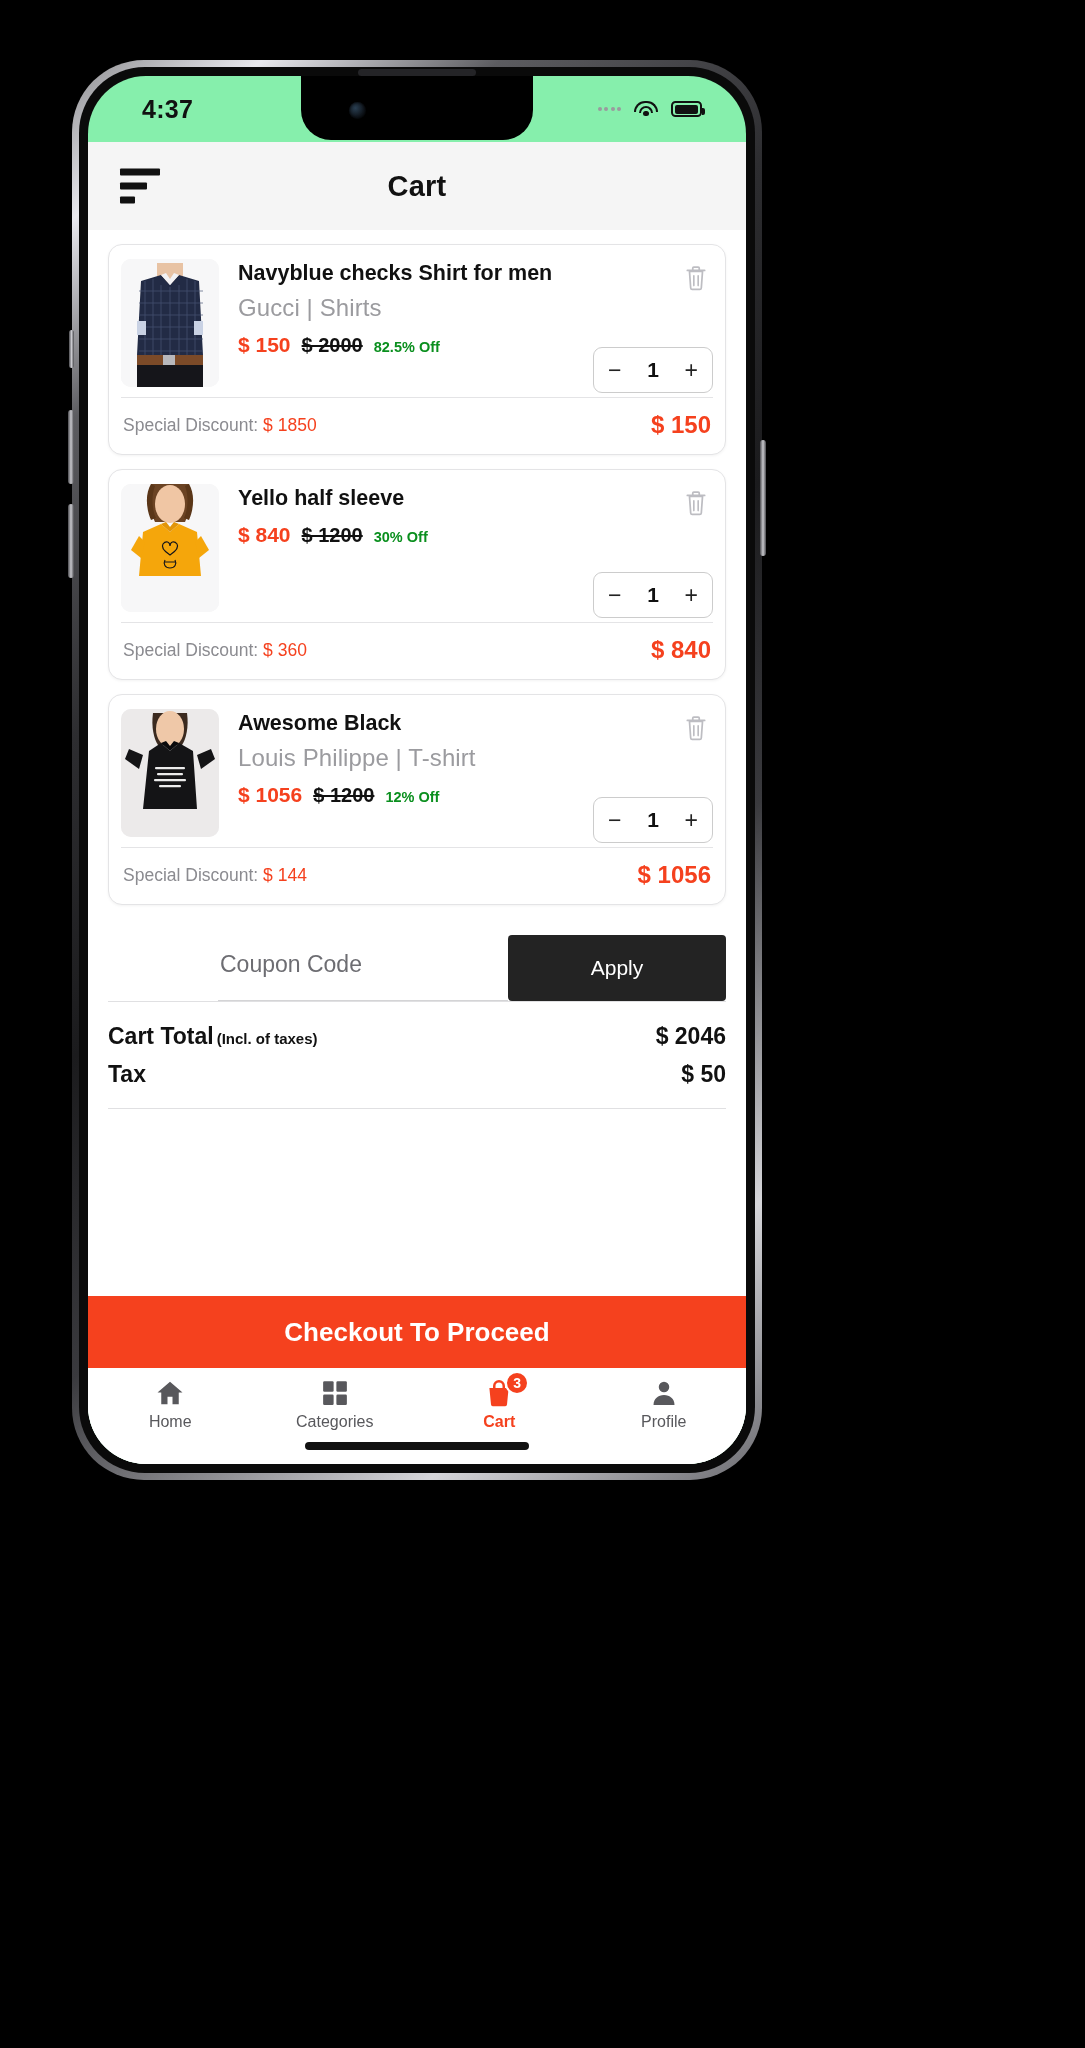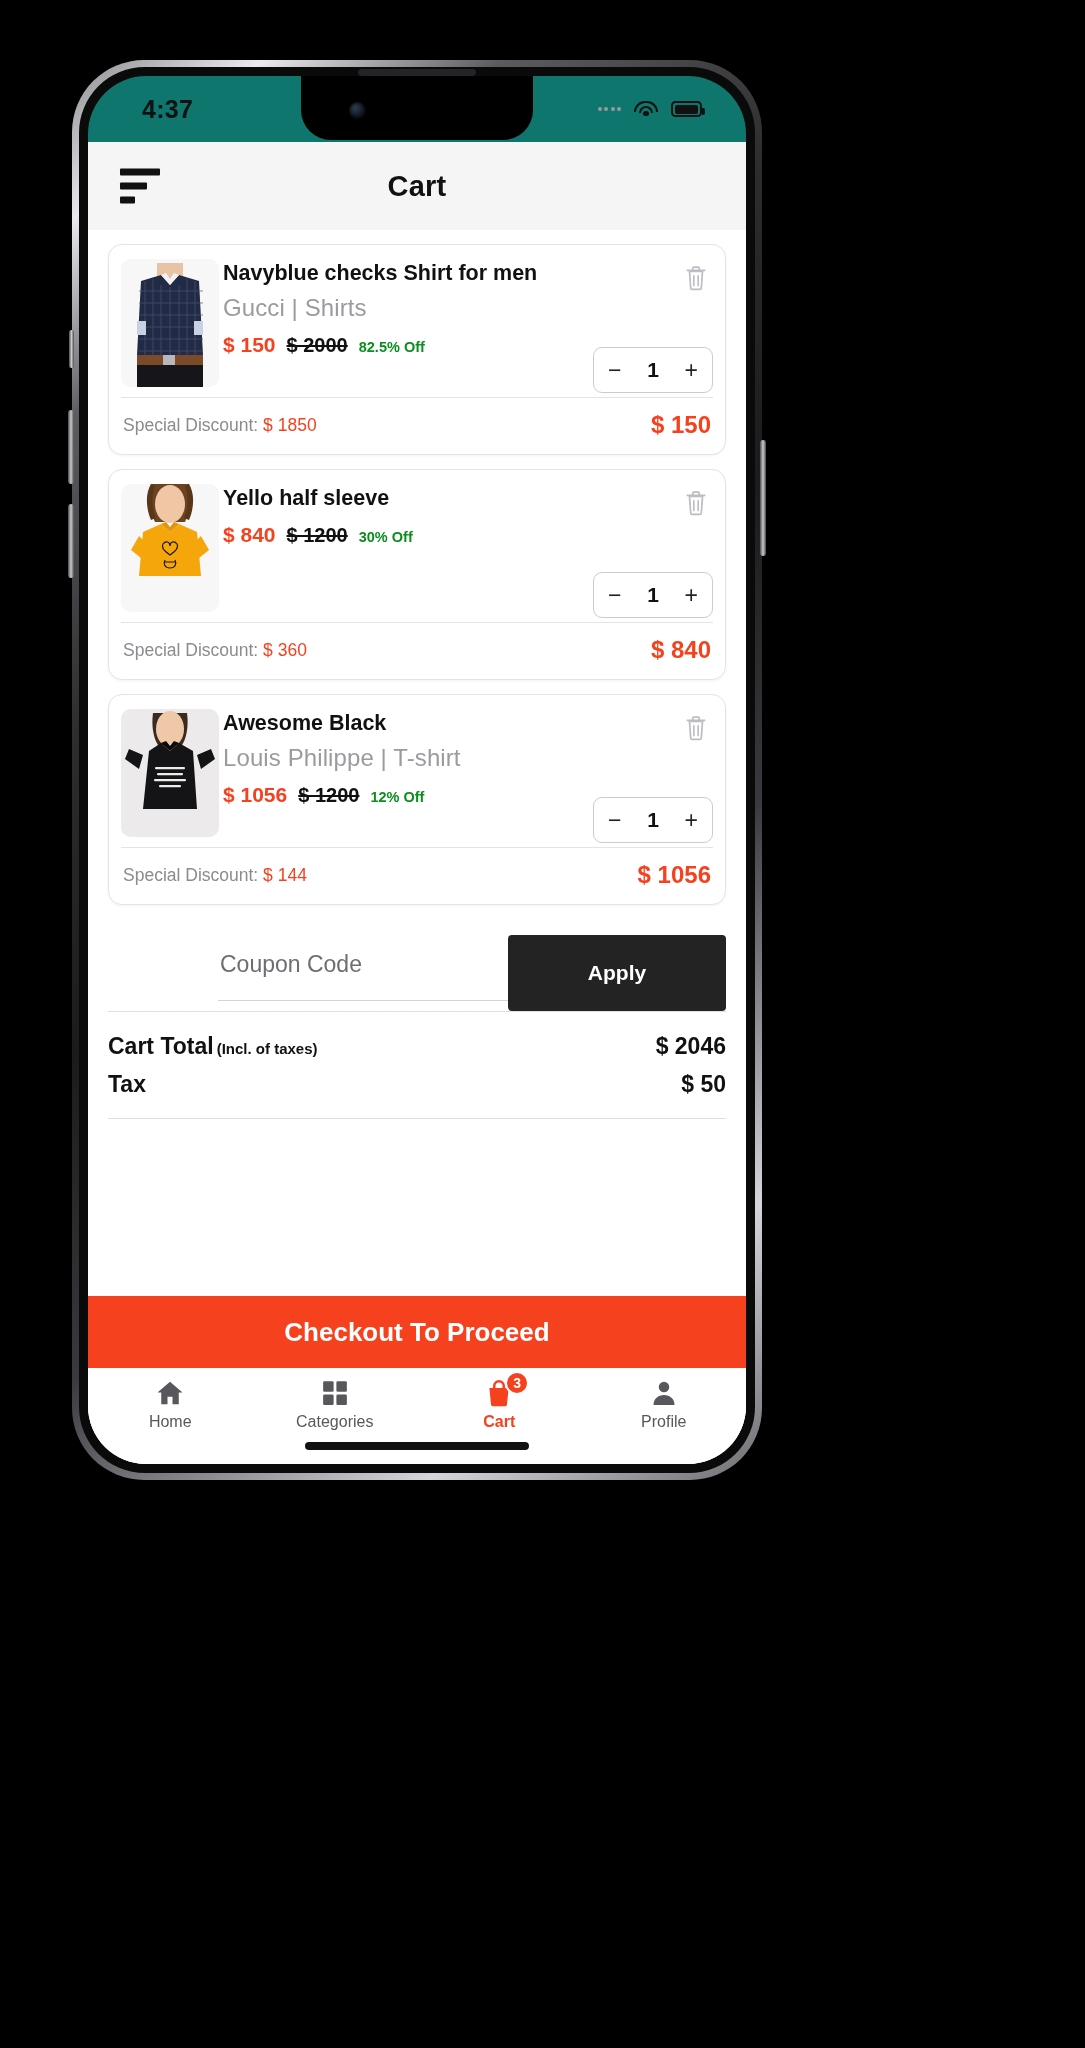--- a/index.html
+++ b/index.html
@@ -28,7 +28,7 @@
   #screen{
     position:relative;
     width:100%; height:100%;
-    background:#0f766e;
+    background:#86efac;
     border-radius:58px;
     overflow:hidden;
   }

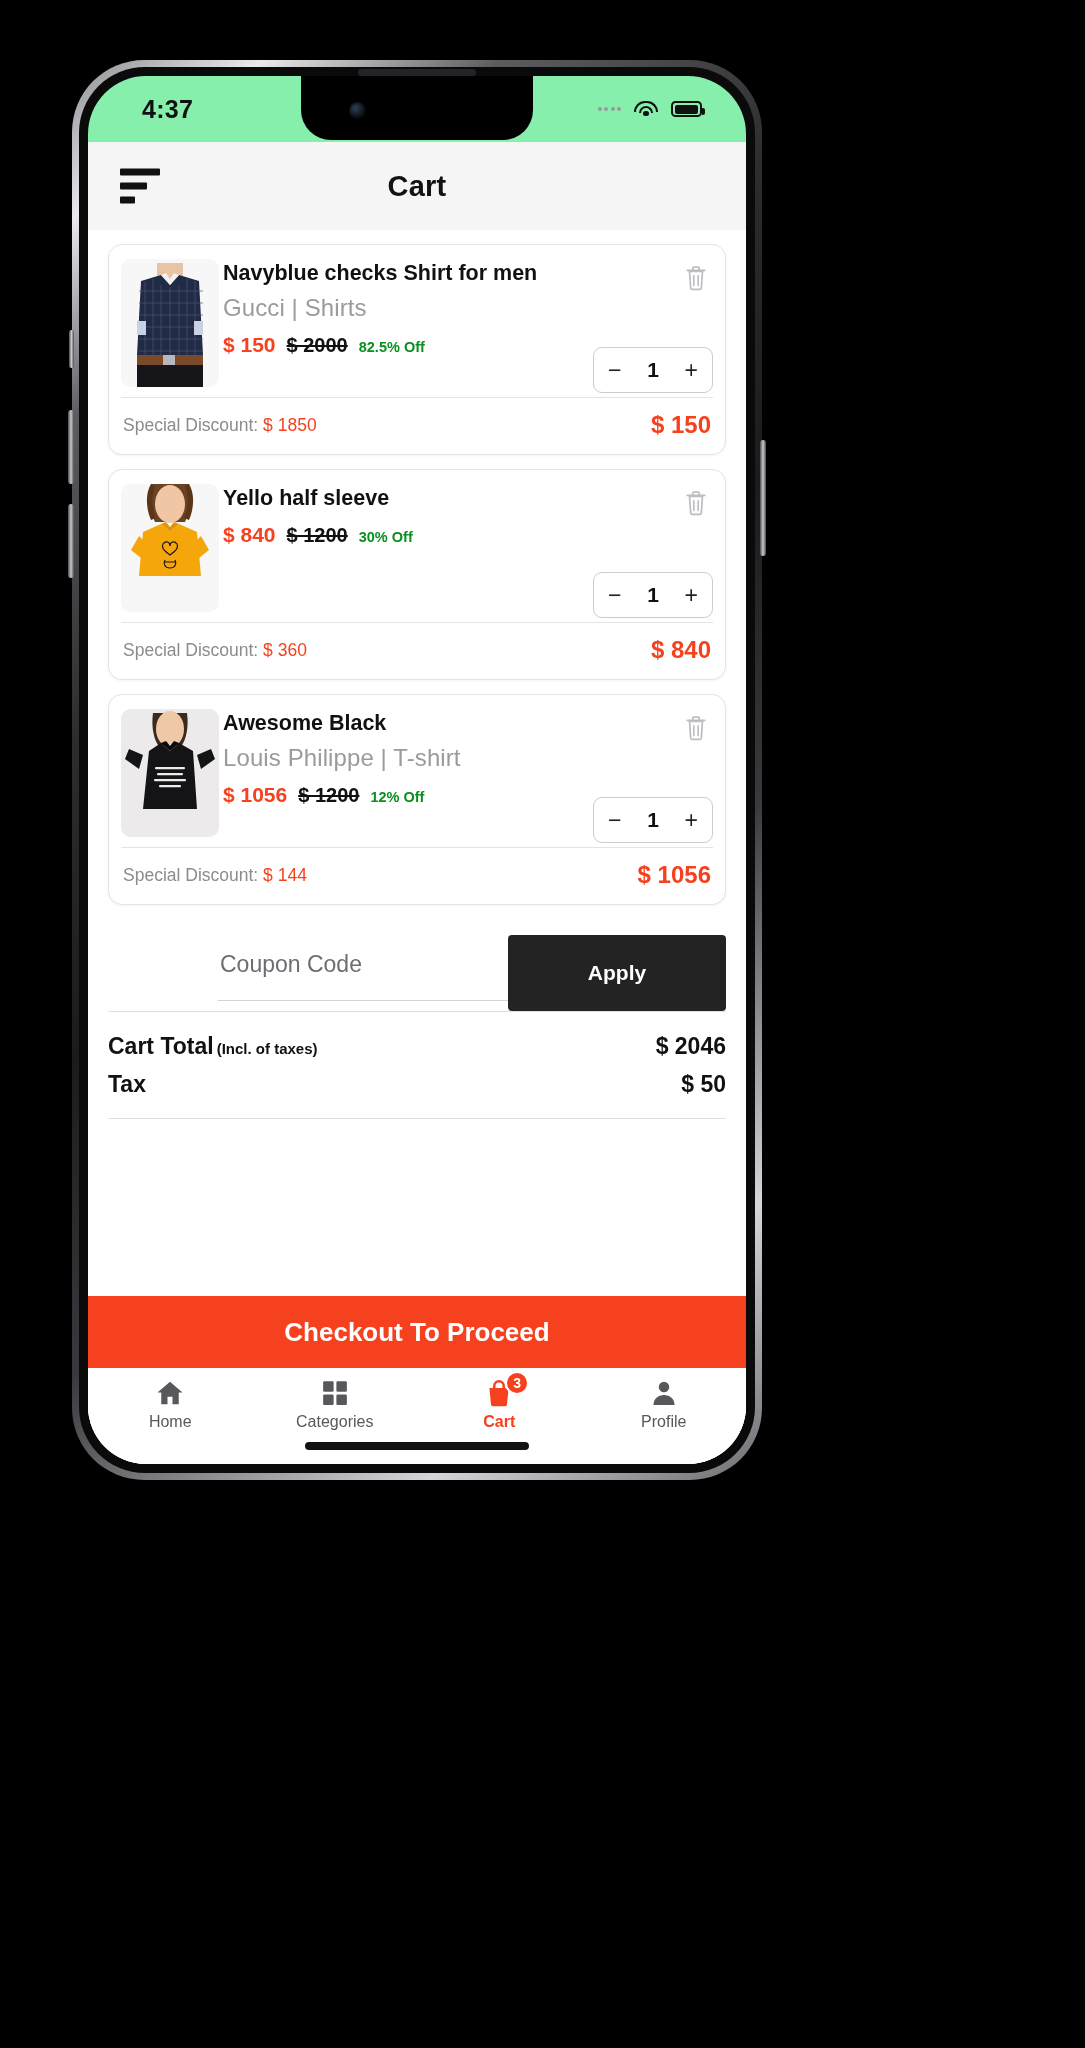--- a/index.html
+++ b/index.html
@@ -110,7 +110,7 @@
     box-shadow:0 1px 3px rgba(0,0,0,.05);
     overflow:hidden;
   }
-  .card-top{ display:flex; padding:14px 12px 10px 12px; gap:4px; }
+  .card-top{ display:flex; padding:14px 12px 10px 12px; gap:19px; }
   .thumb{
     width:98px; height:128px; flex:none;
     border-radius:10px; overflow:hidden;

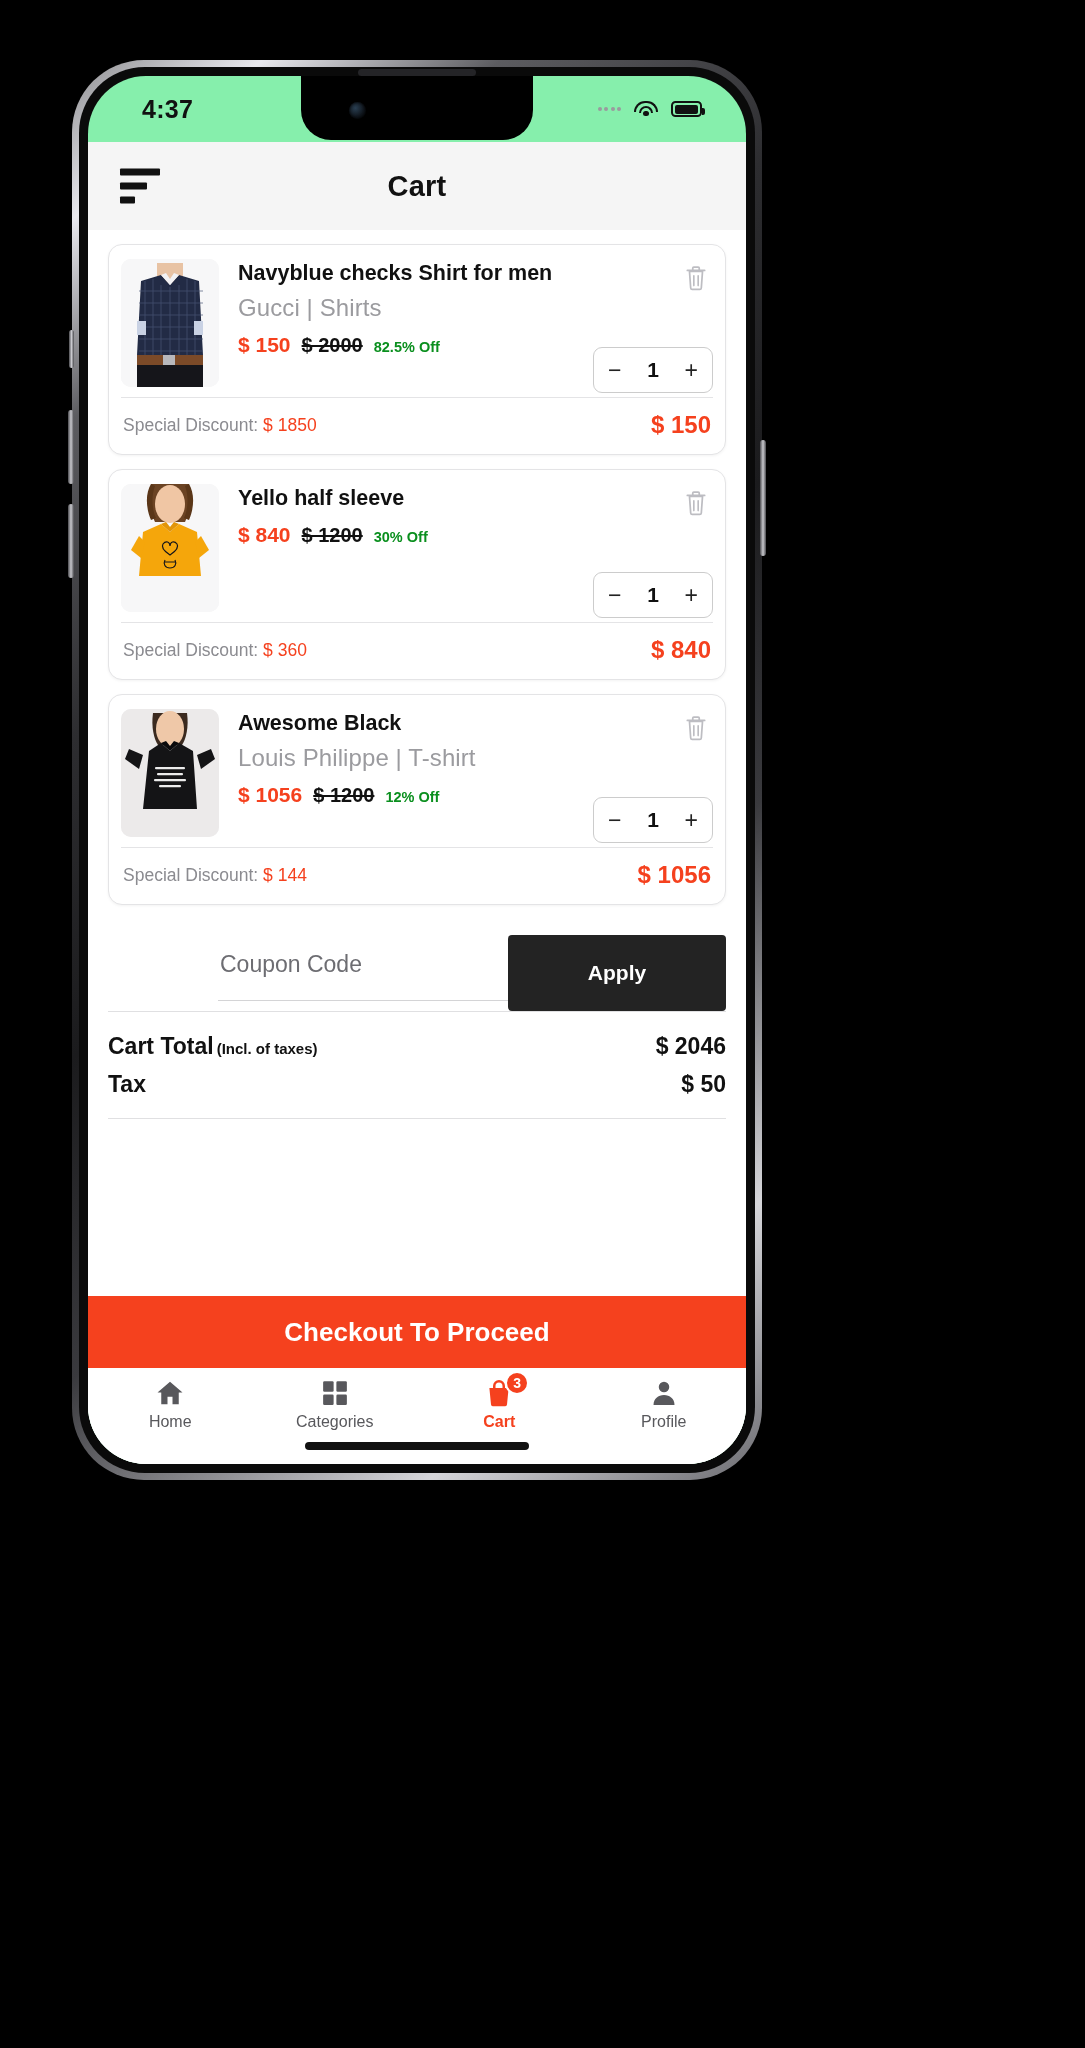--- a/index.html
+++ b/index.html
@@ -152,9 +152,9 @@
                  font-family:inherit; font-size:23px; color:#5c5c60;
                  padding:4px 2px 22px 2px; }
   #coupon-input::placeholder{ color:#6d6d72; }
-  #apply-btn{ width:218px; height:76px; background:#232323; color:#fff;
+  #apply-btn{ width:218px; height:66px; background:#232323; color:#fff;
               border:none; border-radius:4px; font-family:inherit;
-              font-size:21px; font-weight:700; cursor:pointer; }
+              font-size:21px; font-weight:400; cursor:pointer; }
 
   
   #totals{ padding:0 20px; }

